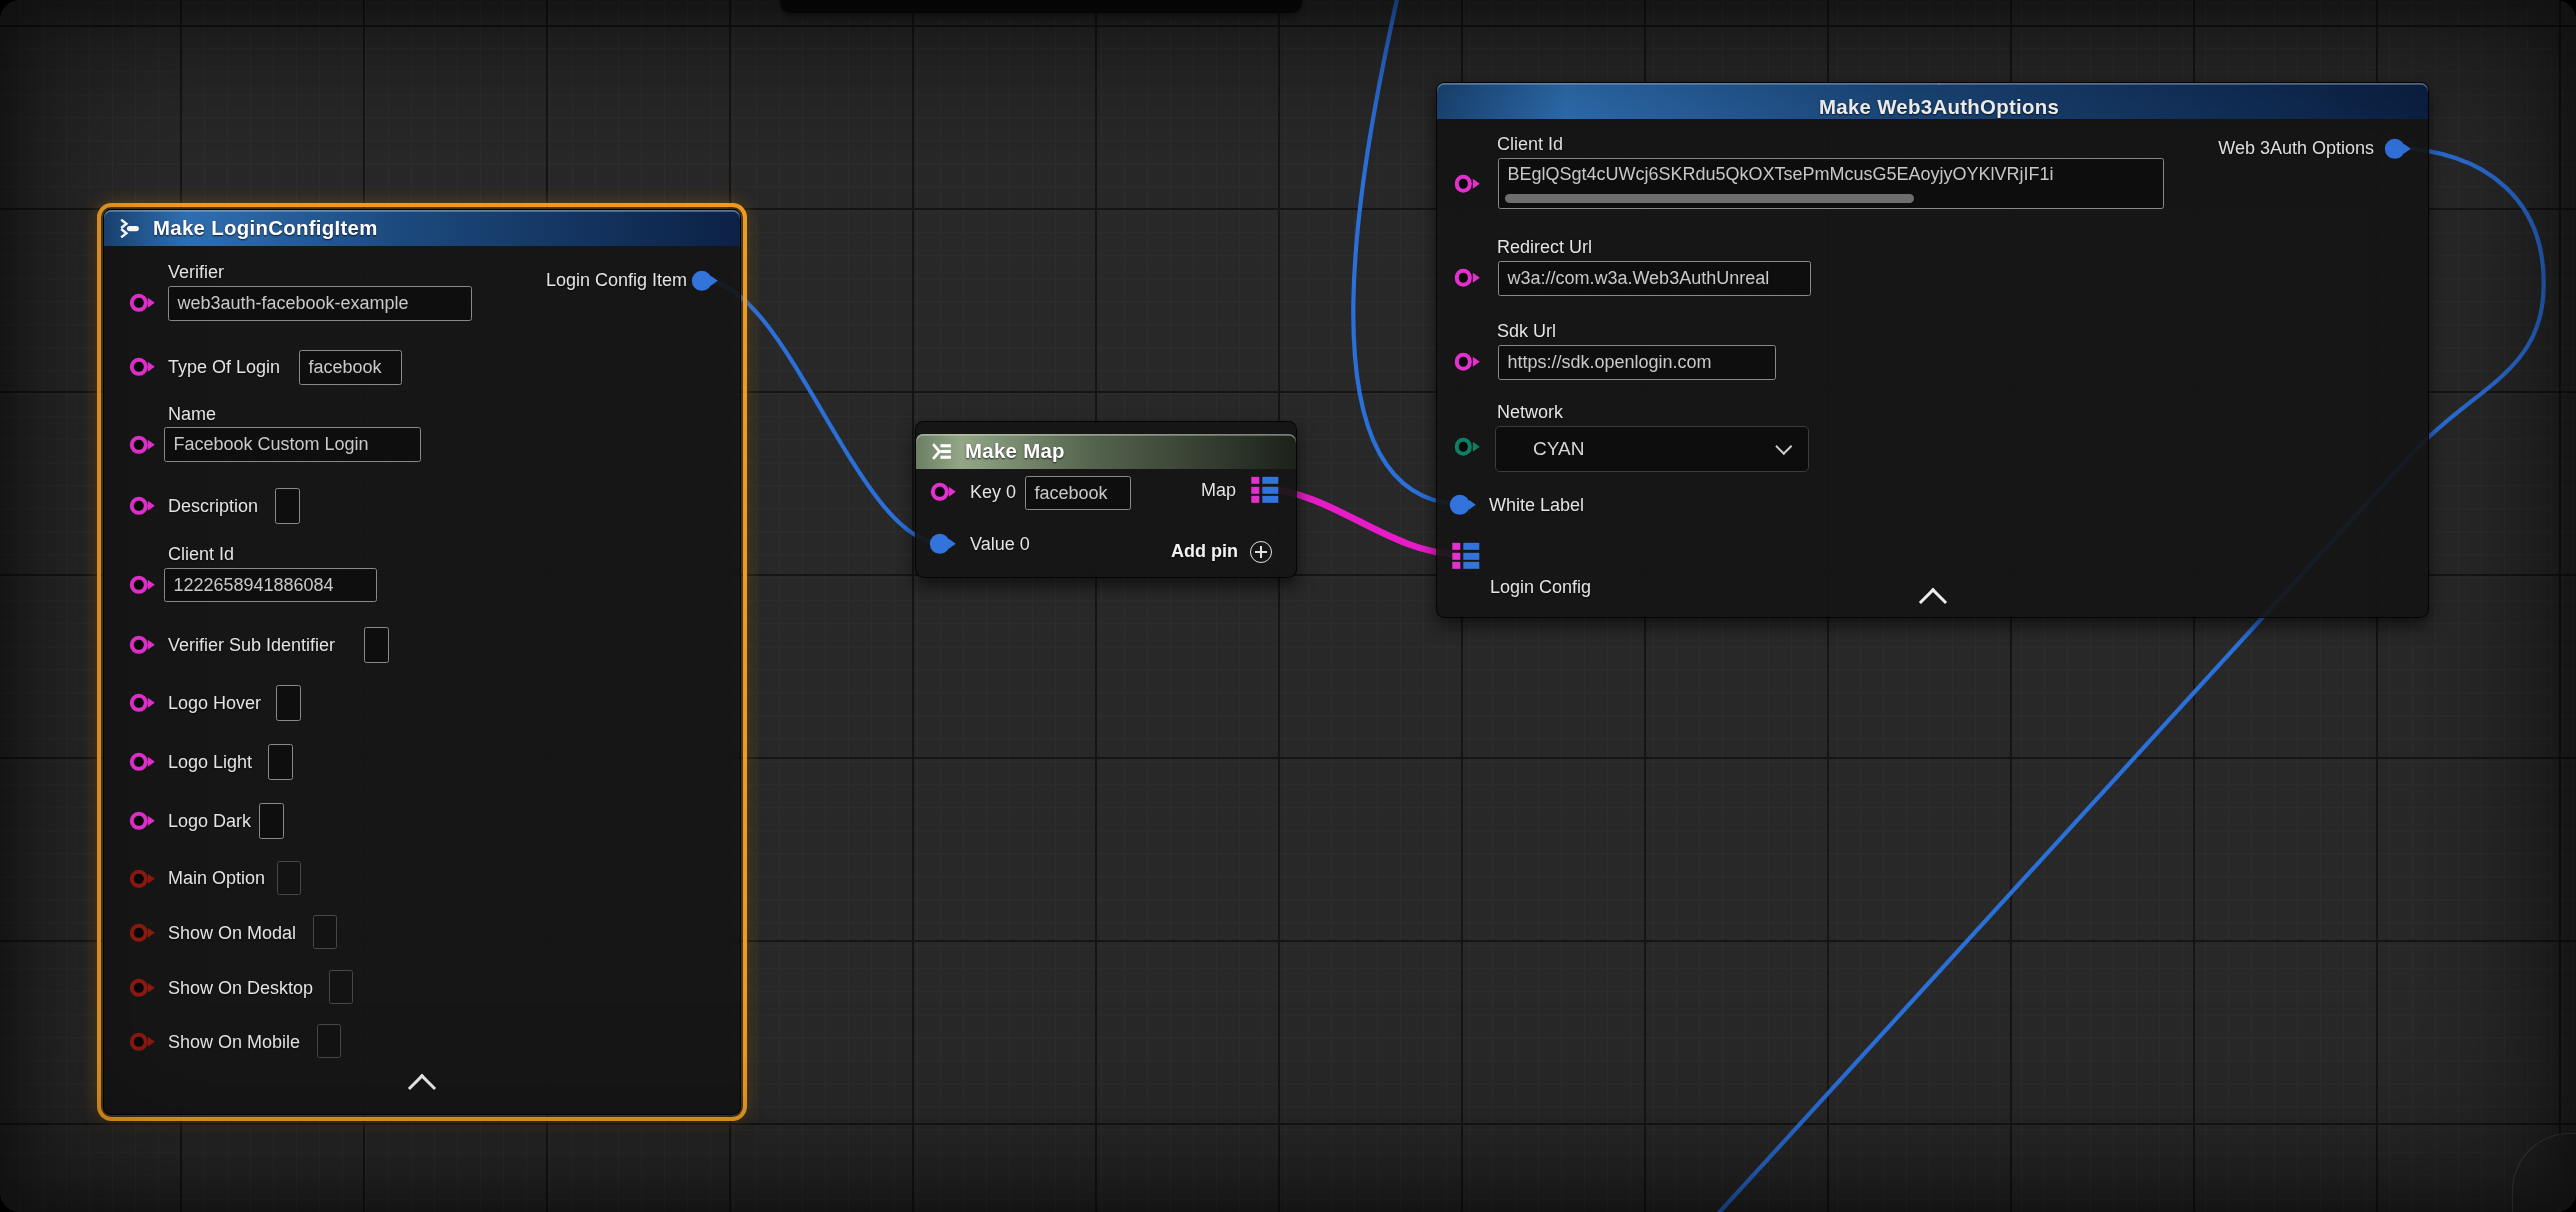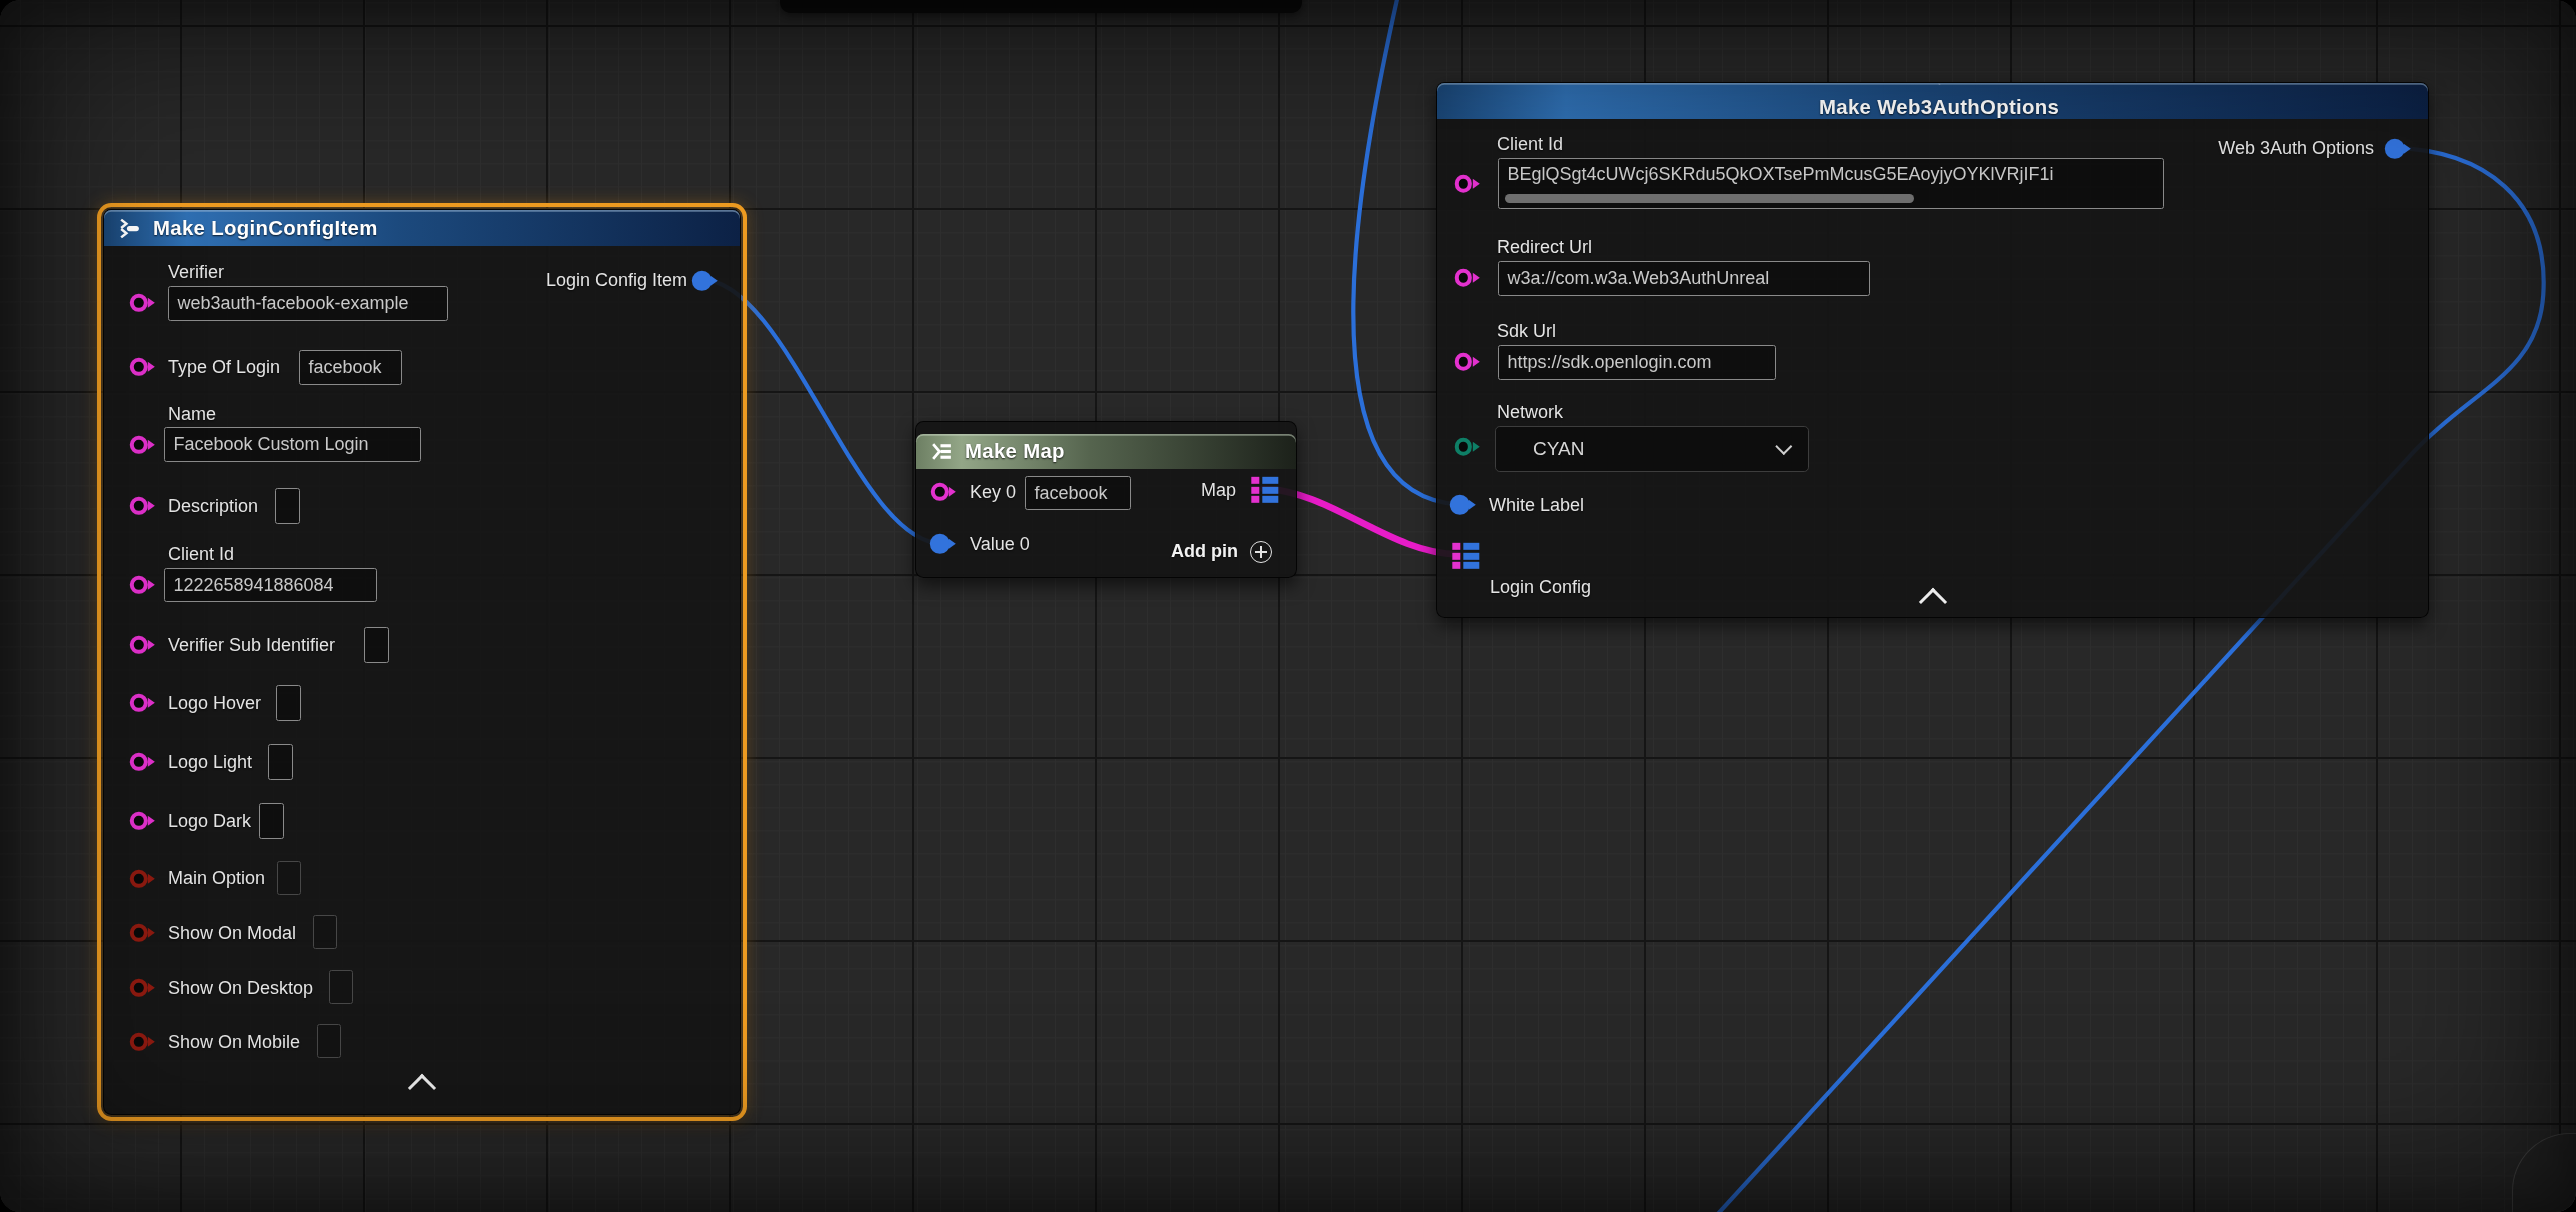--- a/index.html
+++ b/index.html
@@ -284,7 +284,7 @@
         <span class="ring"></span>
         <span class="wedge"></span>
       </span>
-    <div class="tfield" style="left:61px;top:178px;width:372px;height:35px;">
+    <div class="tfield" style="left:61px;top:178px;width:313px;height:35px;">
         <span>w3a://com.w3a.Web3AuthUnreal</span>
       </div>
 

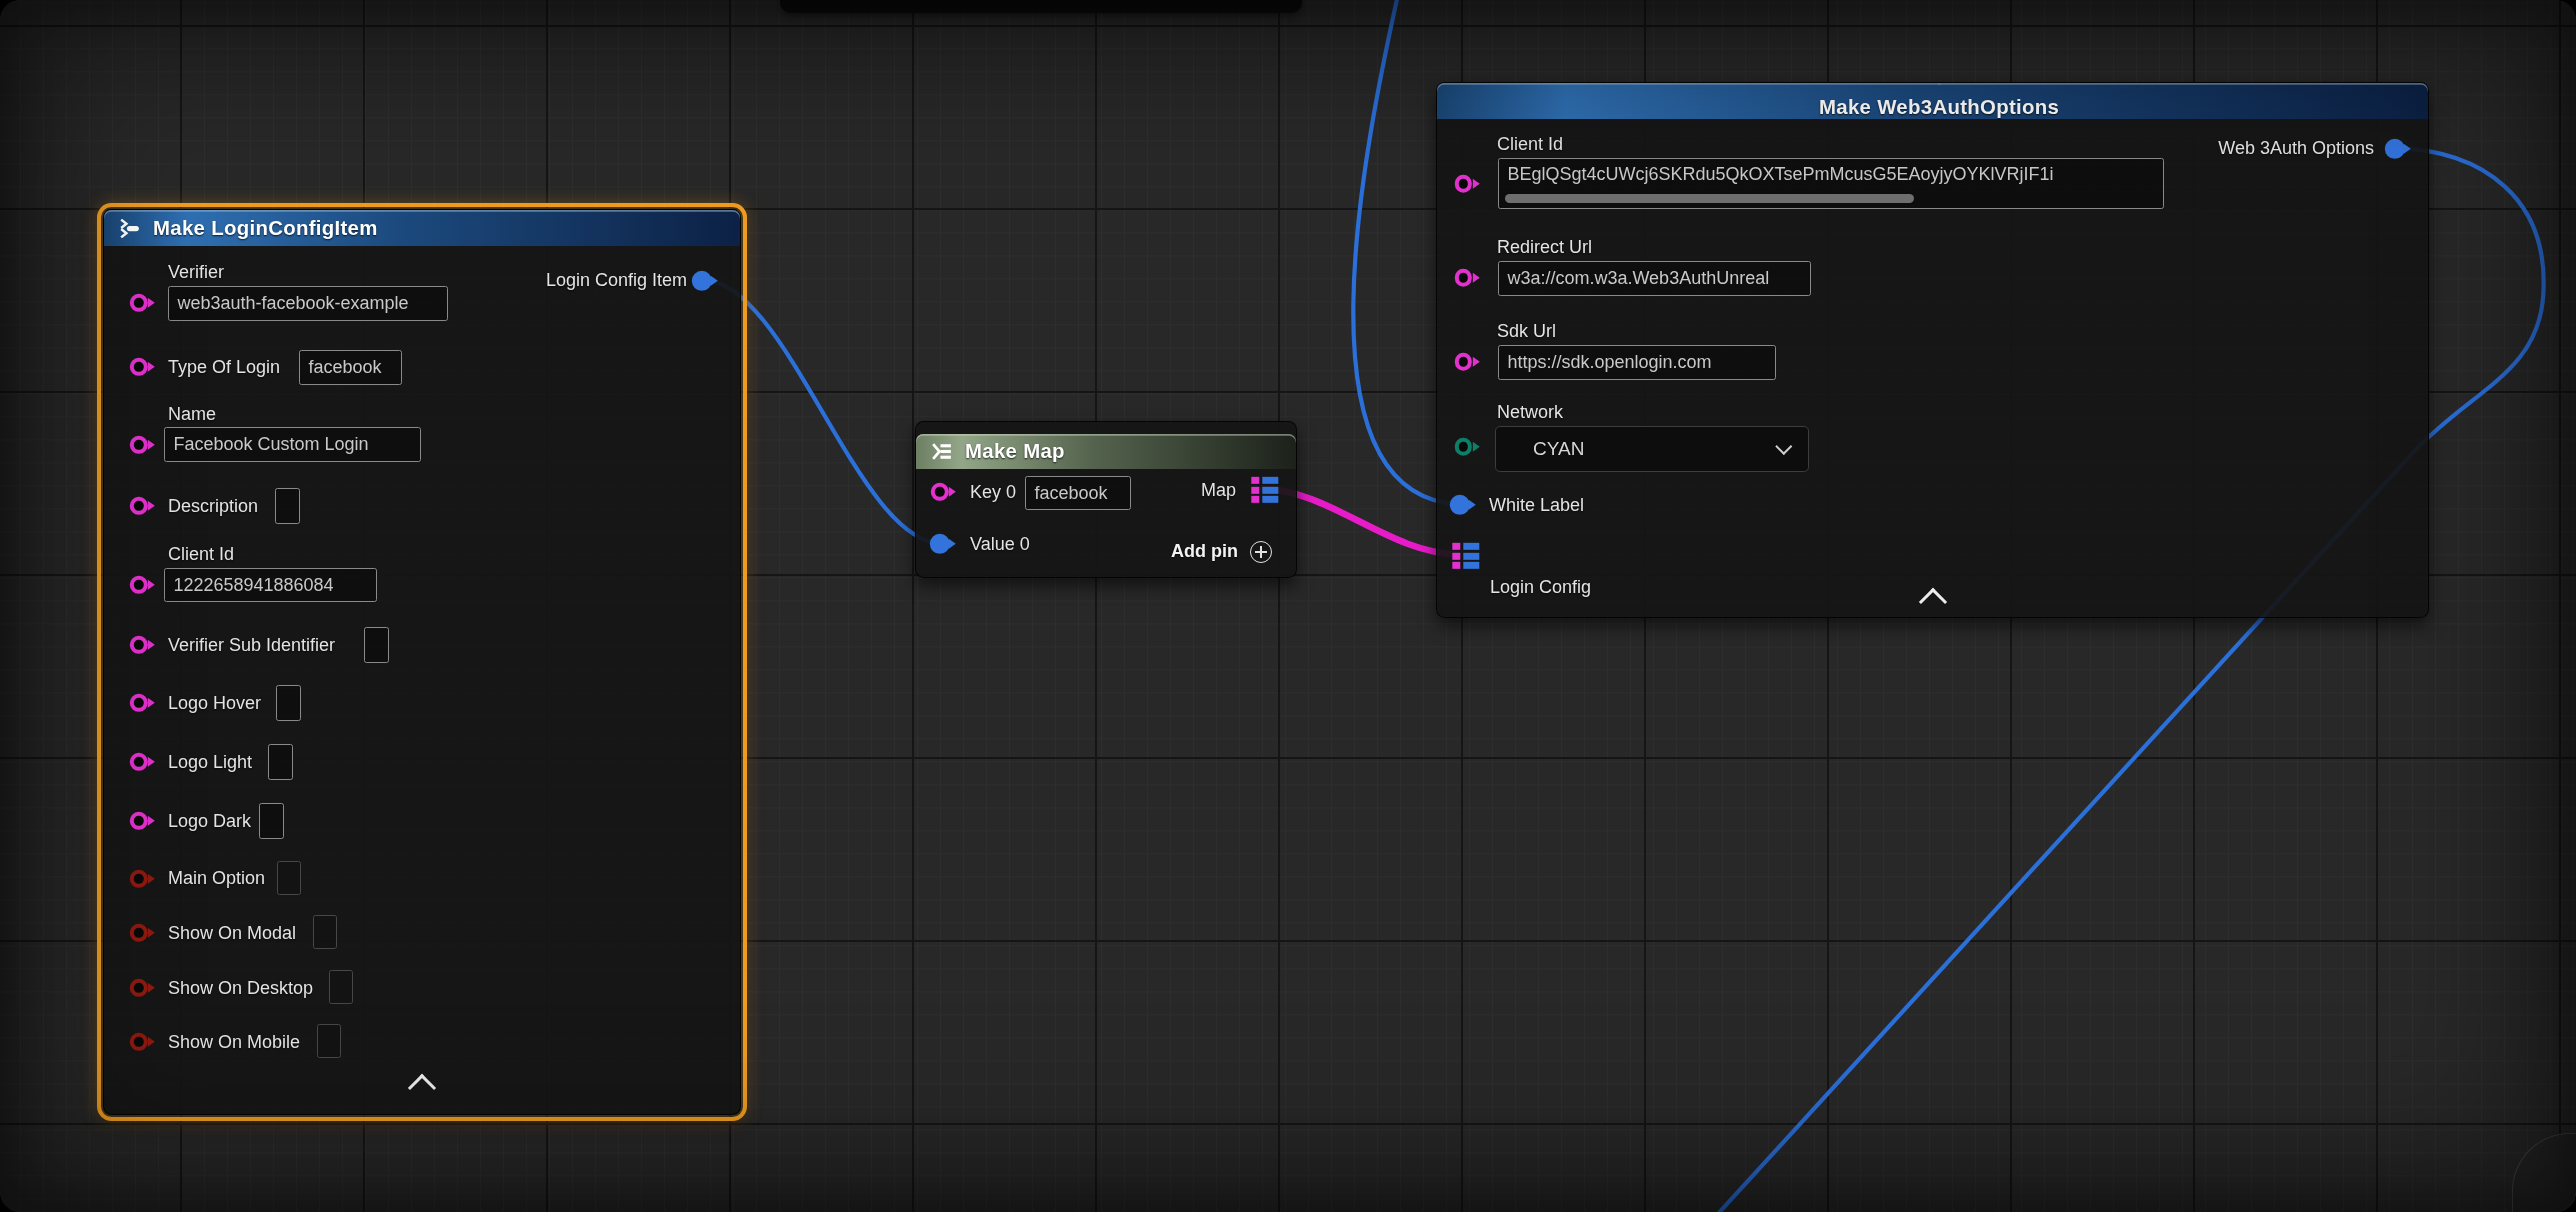--- a/index.html
+++ b/index.html
@@ -106,7 +106,7 @@
         <span class="ring"></span>
         <span class="wedge"></span>
       </span>
-    <div class="tfield" style="left:64px;top:76px;width:280px;height:35px;">
+    <div class="tfield" style="left:64px;top:76px;width:304px;height:35px;">
         <span>web3auth-facebook-example</span>
       </div>
 

